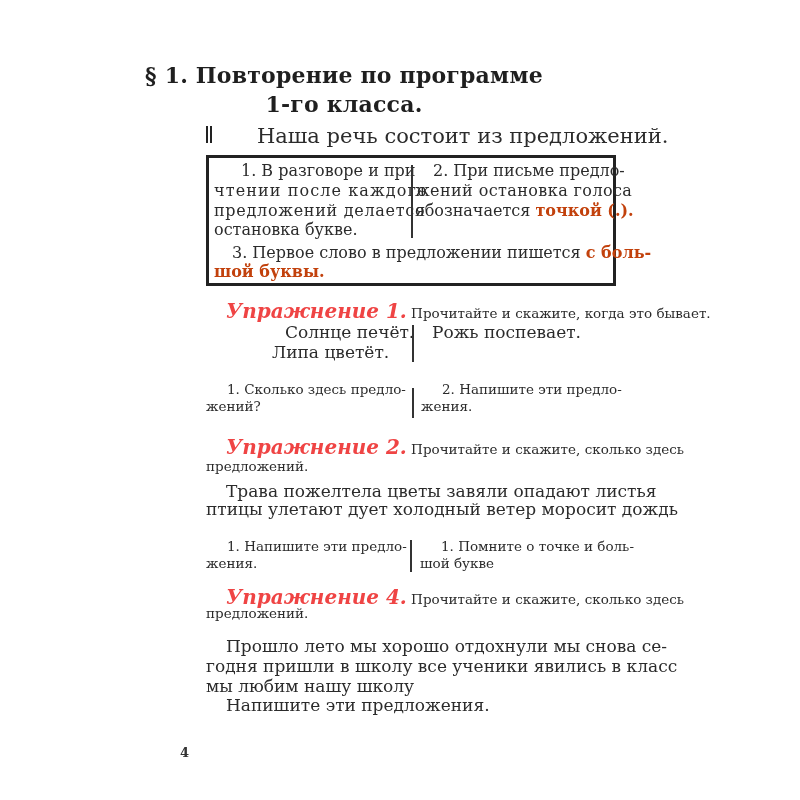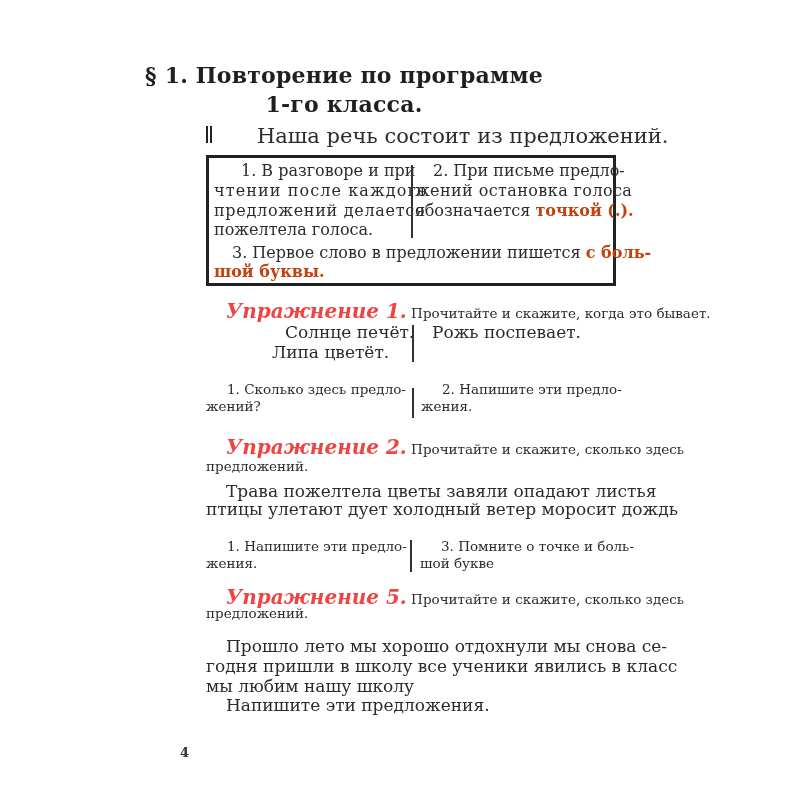--- a/index.html
+++ b/index.html
@@ -42,7 +42,7 @@
 <div class="abs box-line" style="left:241px; top:161px;">1. В разговоре и при</div>
 <div class="abs box-line" style="left:214px; top:181px; letter-spacing:1.1px;">чтении после каждого</div>
 <div class="abs box-line" style="left:214px; top:201px; letter-spacing:0.7px;">предложений делается</div>
-<div class="abs box-line" style="left:214px; top:220px;">пожелтела голоса.</div>
+<div class="abs box-line" style="left:214px; top:220px;">остановка букве.</div>
 
 <div class="abs vdiv" style="left:411px; top:165px; height:73px;"></div>
 

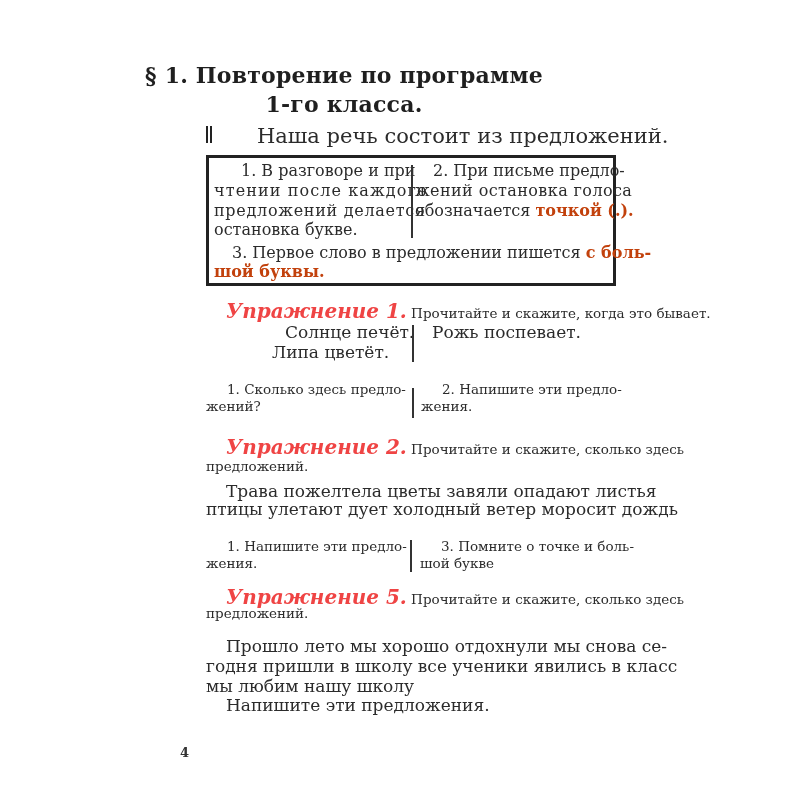--- a/index.html
+++ b/index.html
@@ -73,7 +73,7 @@
 <div class="abs small" style="left:227px; top:538px;">1. Напишите эти предло-</div>
 <div class="abs small" style="left:206px; top:555px;">жения.</div>
 <div class="abs vdiv" style="left:410px; top:540px; height:32px;"></div>
-<div class="abs small" style="left:441px; top:538px;">3. Помните о точке и боль-</div>
+<div class="abs small" style="left:441px; top:538px;">1. Помните о точке и боль-</div>
 <div class="abs small" style="left:420px; top:555px;">шой букве</div>
 
 <div class="abs" style="left:226px; top:585px;"><span class="ex-title">Упражнение 5.</span><span class="ex-rest"> Прочитайте и скажите, сколько здесь</span></div>

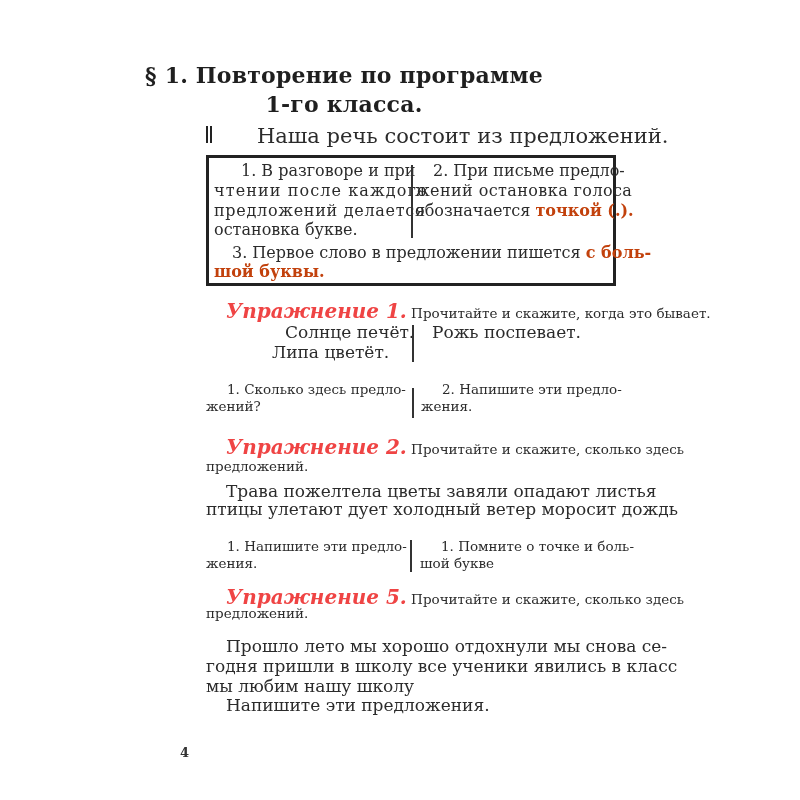--- a/index.html
+++ b/index.html
@@ -76,7 +76,7 @@
 <div class="abs small" style="left:441px; top:538px;">1. Помните о точке и боль-</div>
 <div class="abs small" style="left:420px; top:555px;">шой букве</div>
 
-<div class="abs" style="left:226px; top:585px;"><span class="ex-title">Упражнение 5.</span><span class="ex-rest"> Прочитайте и скажите, сколько здесь</span></div>
+<div class="abs" style="left:226px; top:585px;"><span class="ex-title">Упражнение 4.</span><span class="ex-rest"> Прочитайте и скажите, сколько здесь</span></div>
 <div class="abs ex-rest" style="left:206px; top:605px;">предложений.</div>
 <div class="abs body-text" style="left:226px; top:636px;">Прошло лето мы хорошо отдохнули мы снова се-</div>
 <div class="abs body-text" style="left:206px; top:656px;">годня пришли в школу все ученики явились в класс</div>

